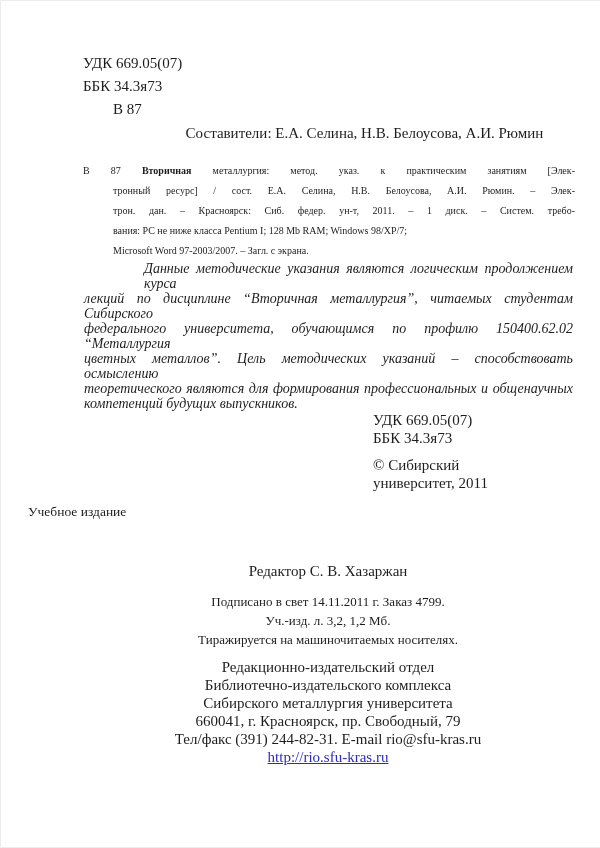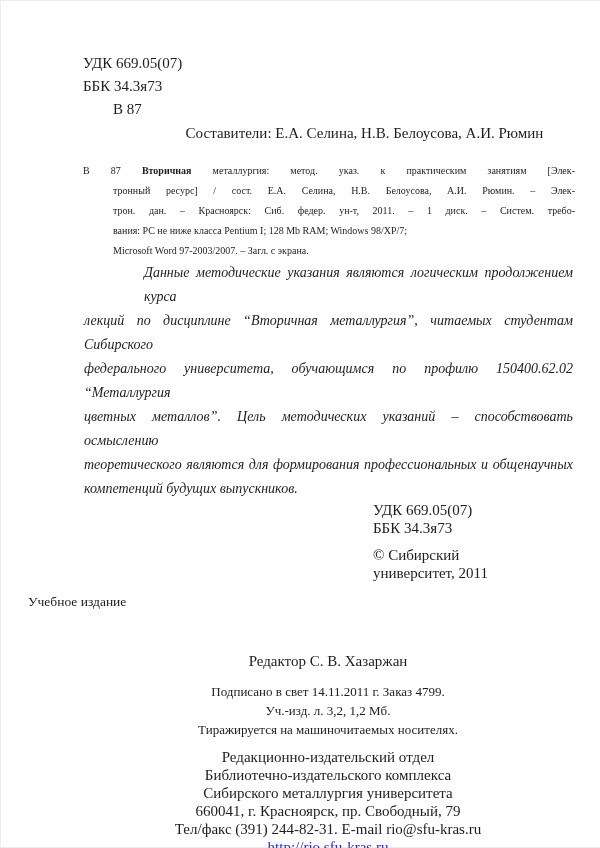--- a/index.html
+++ b/index.html
@@ -25,7 +25,7 @@
   .biblio b{font-weight:bold;}
 
   
-  .annotation{margin:0 55px 0 56px;font-size:14px;line-height:24px;font-style:italic;}
+  .annotation{margin:0 55px 0 56px;font-size:14px;line-height:15px;font-style:italic;}
   .annotation .first{padding-left:60px;}
 
   

